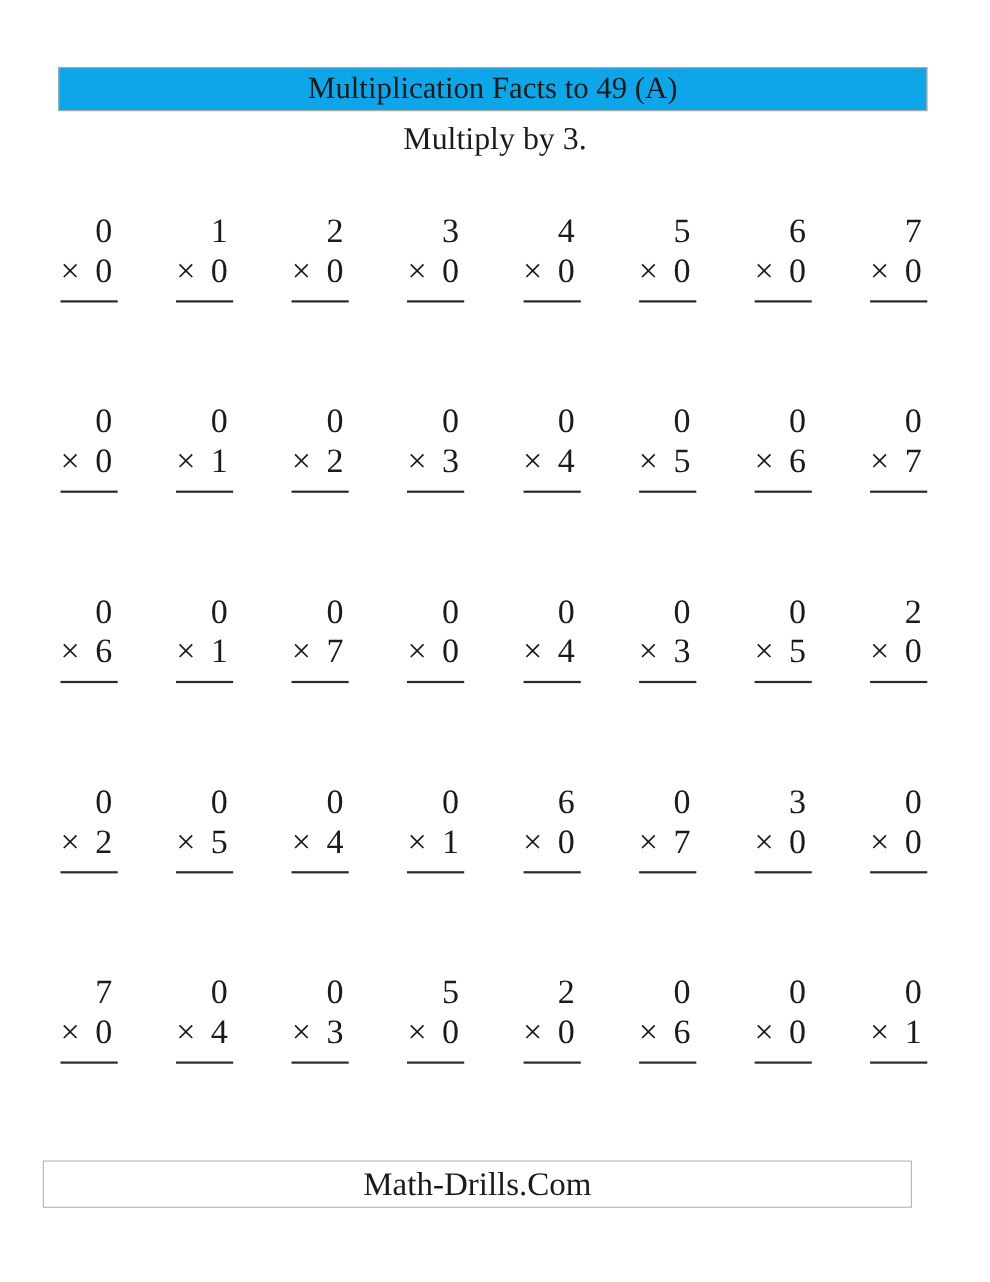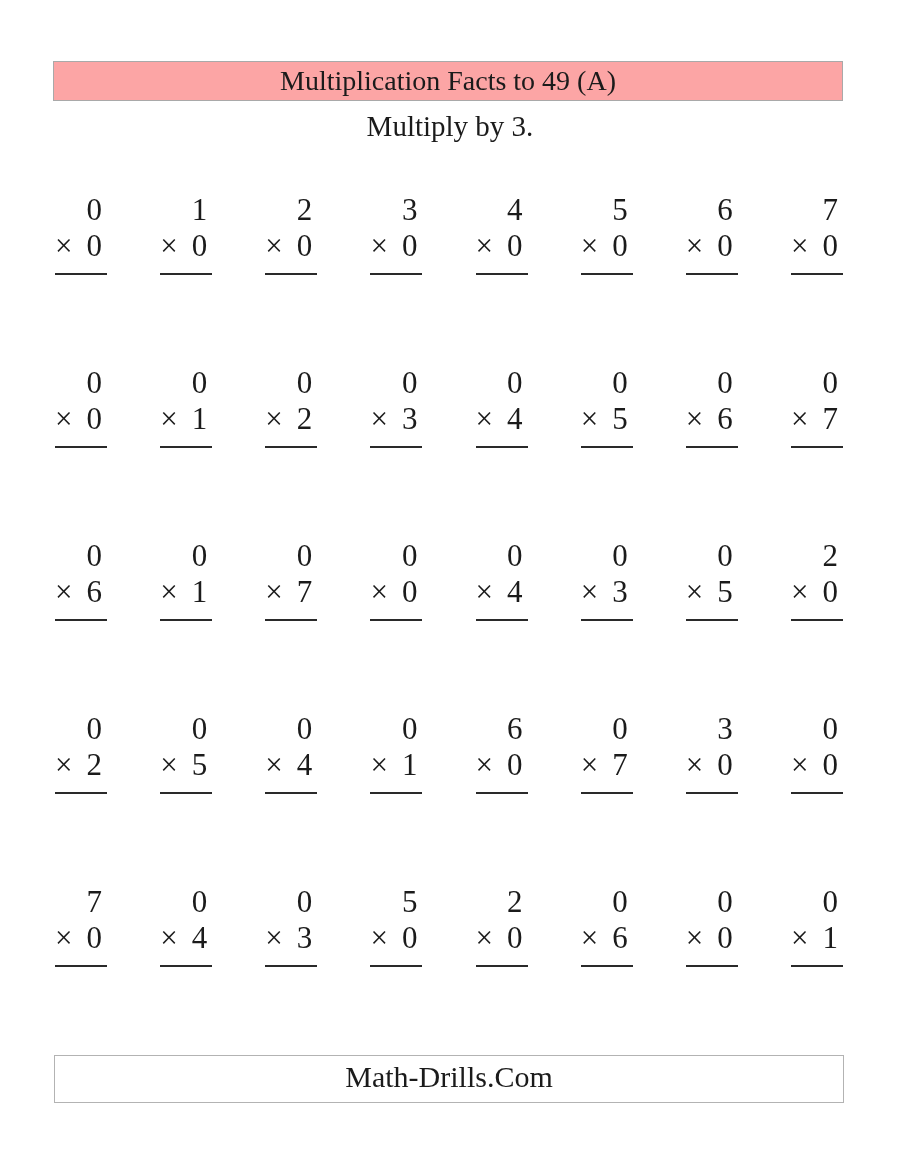--- a/index.html
+++ b/index.html
@@ -12,7 +12,7 @@
   .title-box{
     position:absolute;left:53px;top:61px;width:790px;height:40px;
     border:1px solid #a9a9a9;box-sizing:border-box;
-    text-align:center;line-height:38px;font-size:28px;background:#fca5a5;
+    text-align:center;line-height:38px;font-size:28px;background:#0ea5e9;
   }
   .subtitle{
     position:absolute;left:0;top:110px;width:900px;

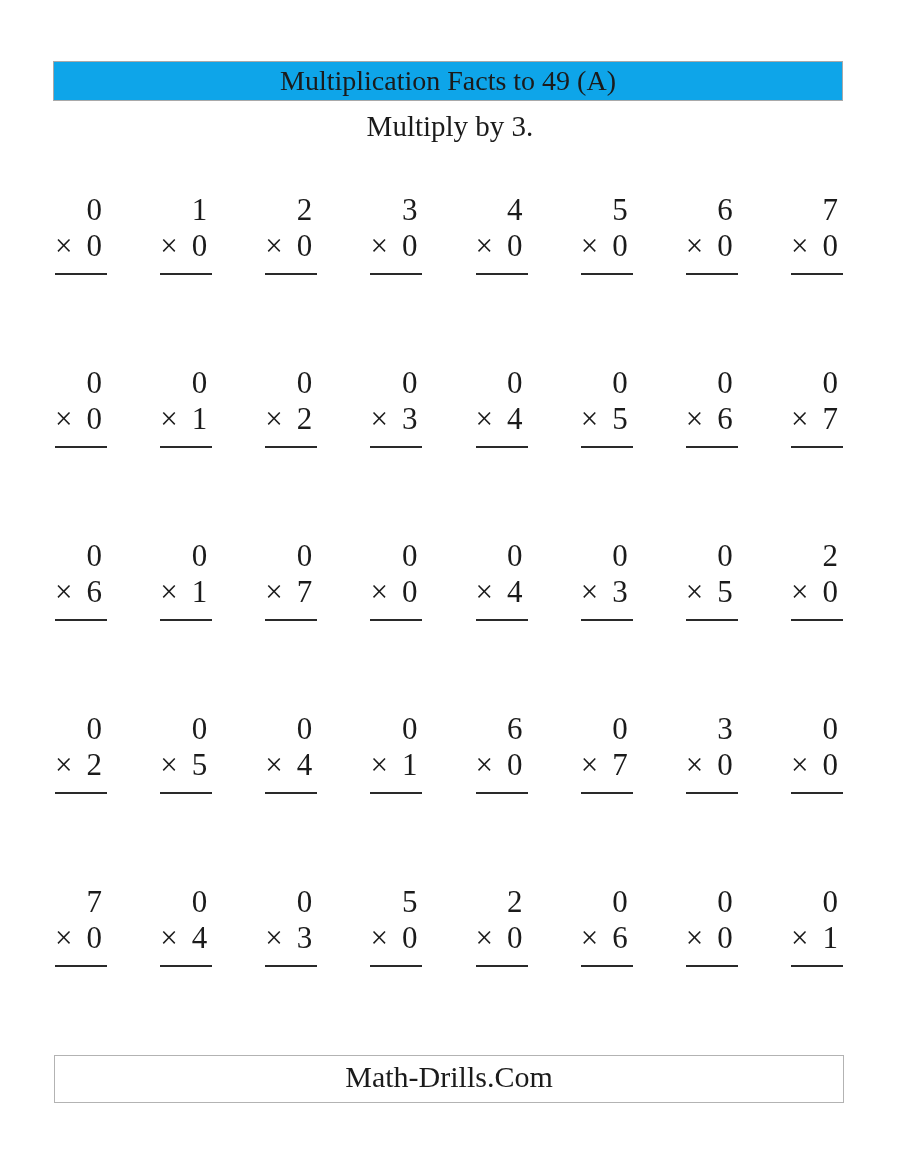--- a/index.html
+++ b/index.html
@@ -31,7 +31,7 @@
   .bot{display:flex;justify-content:space-between;align-items:baseline;}
   .bot .m{padding-right:5px;}
   .footer-box{
-    position:absolute;left:54px;top:1055px;width:790px;height:48px;
+    position:absolute;left:39px;top:1055px;width:790px;height:43px;
     border:1px solid #b3b3b3;box-sizing:border-box;
     text-align:center;line-height:41px;font-size:30px;background:#fff;
   }

